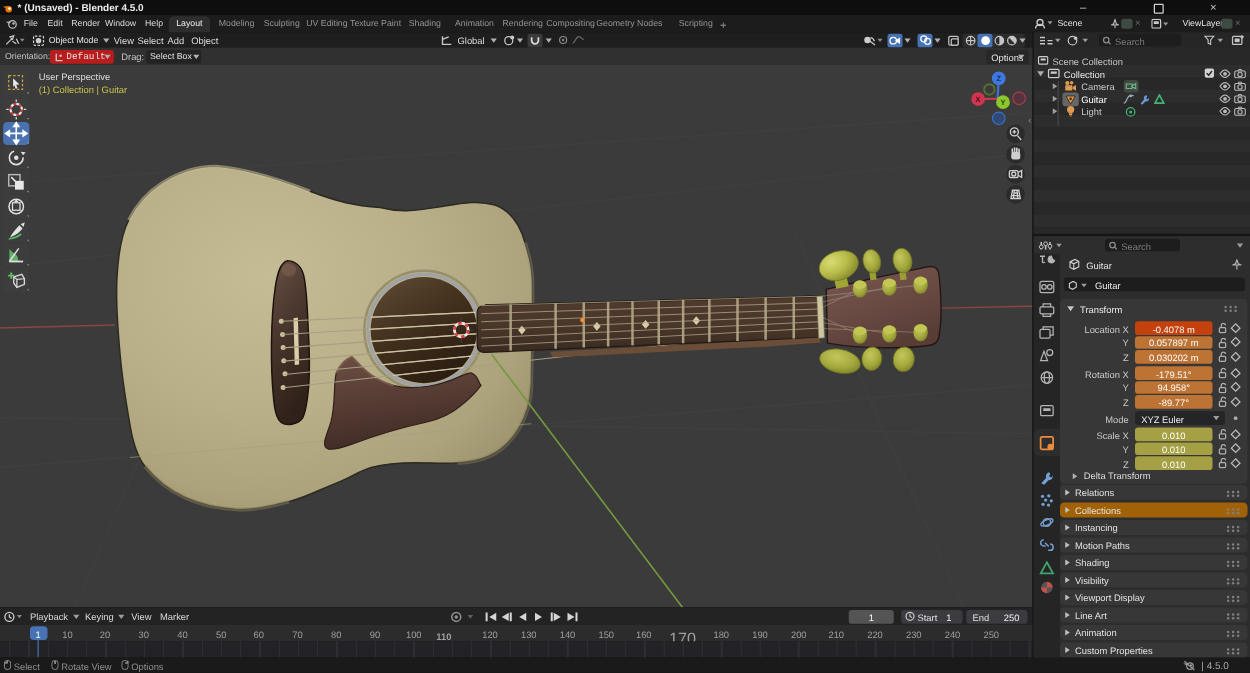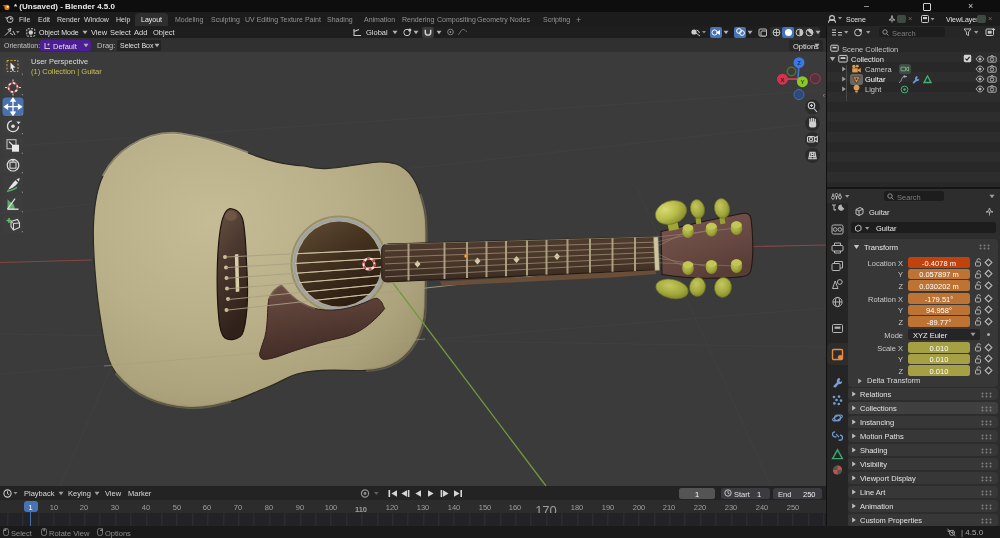--- a/index.html
+++ b/index.html
@@ -172,7 +172,7 @@
 
     <div class="abs" style="left:0;top:12px;width:826px;height:14px;background:#303030;" id="row4">
       <div class="tx" style="left:4px;top:3.5px;color:#c3c3c3;font-size:7px;">Orientation:</div>
-      <div class="abs" style="left:40px;top:1.5px;width:51px;height:11px;background:#4c1d95;border-radius:2px;">
+      <div class="abs" style="left:40px;top:1.5px;width:51px;height:11px;background:#b91c1c;border-radius:2px;font-family:Liberation Mono, monospace;">
         <svg class="abs" style="left:3px;top:2px;" width="8" height="8" viewBox="0 0 8 8">
           <path d="M2,1 L2,6.5 L7,6.5" stroke="#c8c8c8" stroke-width="1.1" fill="none"></path>
             <circle cx="5.5" cy="2.5" r="1" fill="#c8c8c8"></circle>

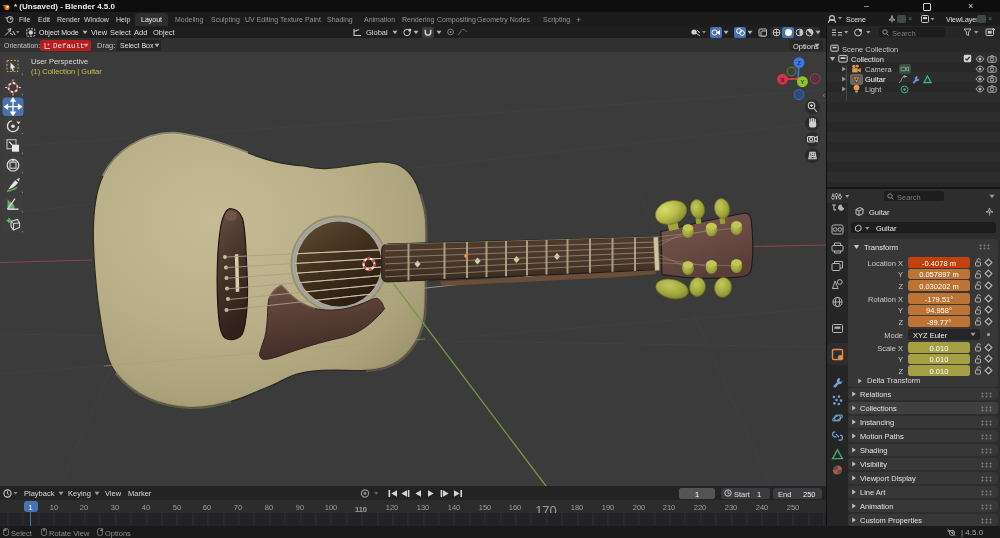--- a/index.html
+++ b/index.html
@@ -1025,7 +1025,7 @@
             </g>
           </svg>
         </div>
-<div class="abs" style="left:21px;top:213px;width:150px;height:12px;background:#404040;border-radius:3.5px;">
+<div class="abs" style="left:21px;top:213px;width:150px;height:12px;background:#a16207;border-radius:3.5px;">
           <svg class="abs" style="left:3px;top:3px;" width="6" height="6" viewBox="0 0 6 6">
             <path d="M1.2,0.6 l3.6,2.4 l-3.6,2.4 z" fill="#c0c0c0"></path>
           </svg>

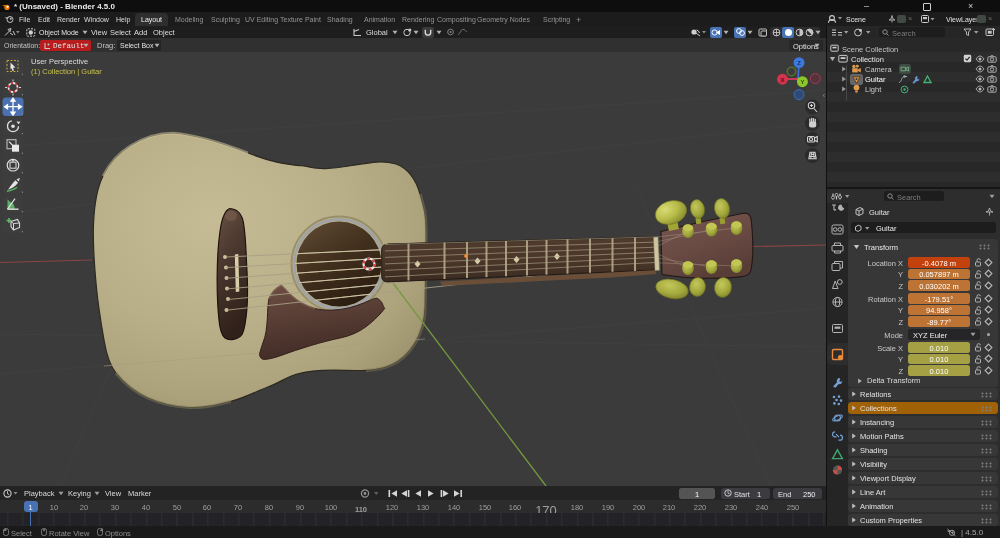--- a/index.html
+++ b/index.html
@@ -596,7 +596,7 @@
 <div class="tx" style="left:257px;top:2.5px;width:24px;text-align:center;color:#9f9f9f;font-size:7.5px;">80</div>
 <div class="tx" style="left:288px;top:2.5px;width:24px;text-align:center;color:#9f9f9f;font-size:7.5px;">90</div>
 <div class="tx" style="left:319px;top:2.5px;width:24px;text-align:center;color:#9f9f9f;font-size:7.5px;">100</div>
-<div class="tx" style="left:349px;top:5px;width:24px;text-align:center;color:#9f9f9f;font-size:7.5px;font-weight:bold;">110</div>
+<div class="tx" style="left:349px;top:5px;width:24px;color:#9f9f9f;font-size:7.5px;font-weight:bold;">110</div>
 <div class="tx" style="left:380px;top:2.5px;width:24px;text-align:center;color:#9f9f9f;font-size:7.5px;">120</div>
 <div class="tx" style="left:411px;top:2.5px;width:24px;text-align:center;color:#9f9f9f;font-size:7.5px;">130</div>
 <div class="tx" style="left:442px;top:2.5px;width:24px;text-align:center;color:#9f9f9f;font-size:7.5px;">140</div>

